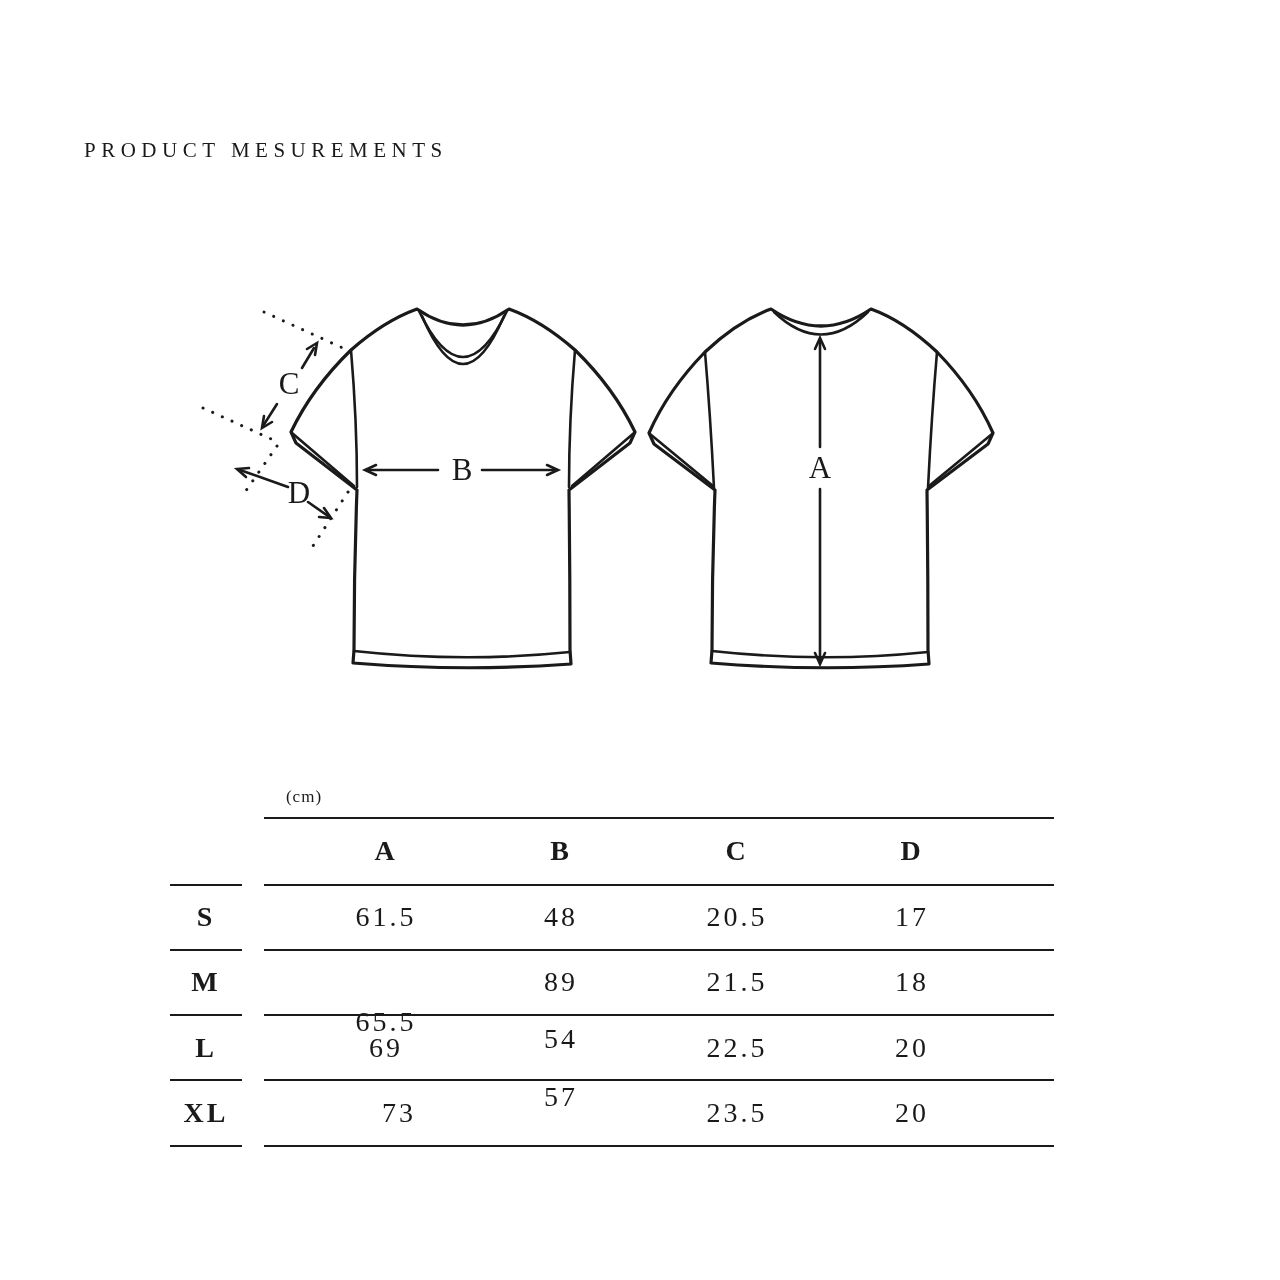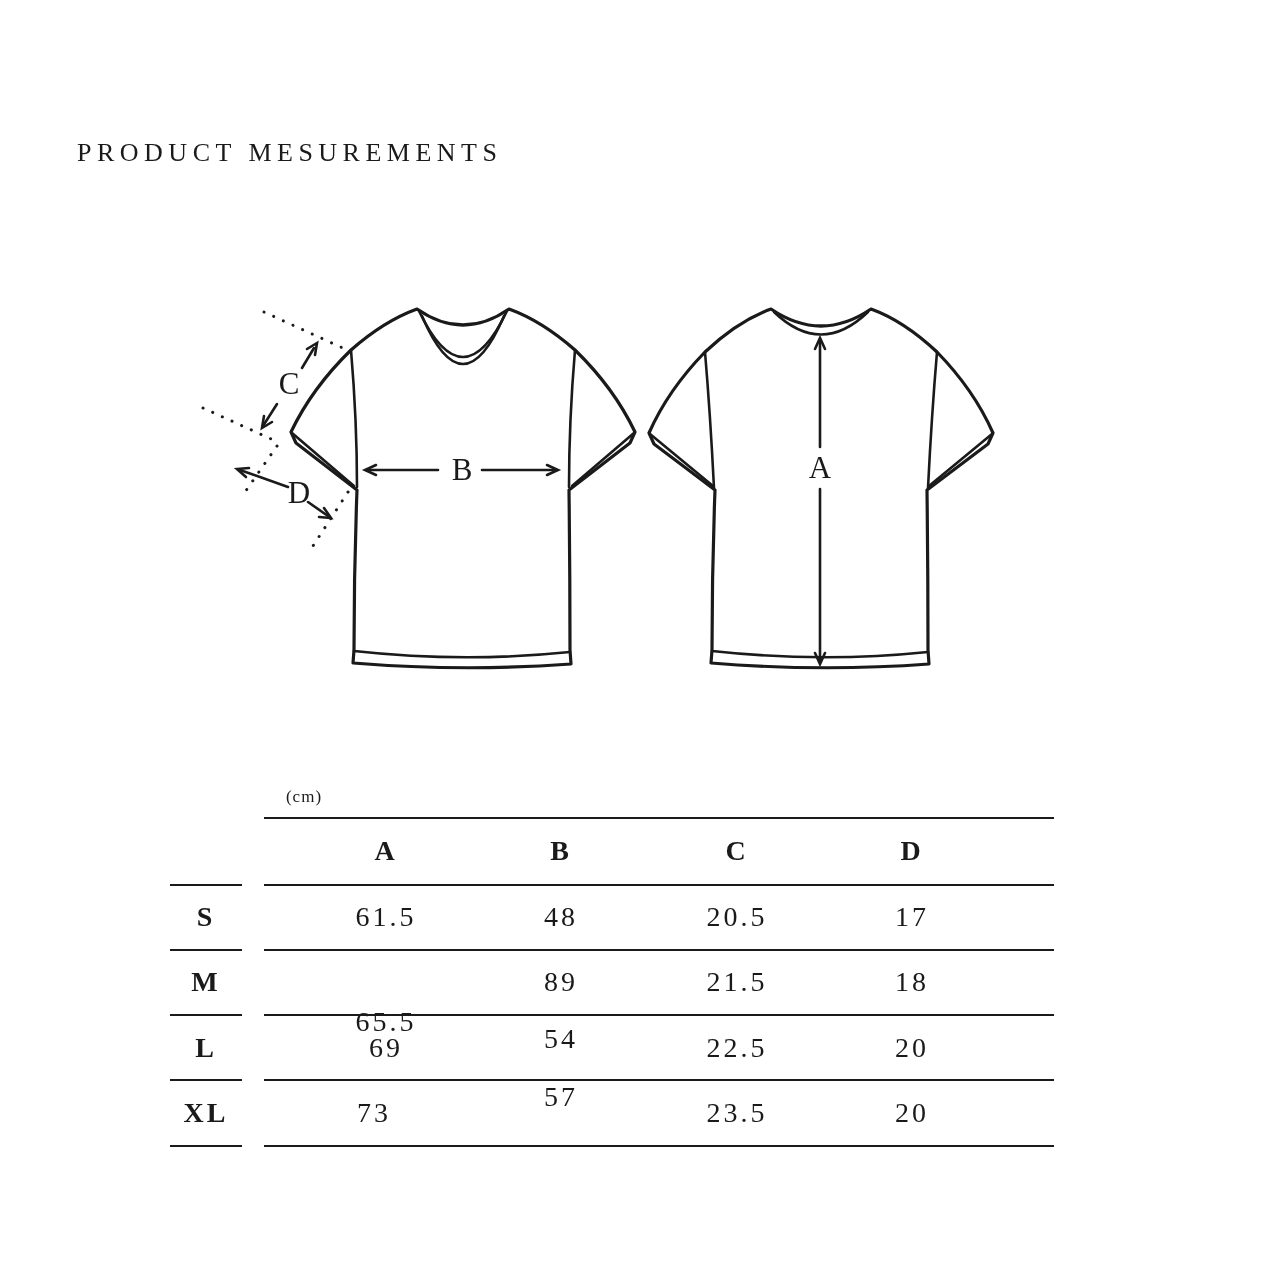--- a/index.html
+++ b/index.html
@@ -8,7 +8,7 @@
     font-family:"Liberation Serif","DejaVu Serif",serif;color:#1a1a1a;
   }
   .title{position:absolute;left:66px;top:52px;font-size:34px;letter-spacing:9px;white-space:nowrap;}
-  .subtitle{position:absolute;left:77px;top:138px;font-size:26px;letter-spacing:5.5px;white-space:nowrap;}
+  .subtitle{position:absolute;left:84px;top:138px;font-size:21px;letter-spacing:5.5px;white-space:nowrap;}
   svg.diagram{position:absolute;left:0;top:0;}
   .shirt{fill:#ffffff;stroke:#1a1a1a;stroke-width:3.2;stroke-linejoin:round;stroke-linecap:round;}
   .seam{fill:none;stroke:#1a1a1a;stroke-width:2.6;stroke-linecap:round;}

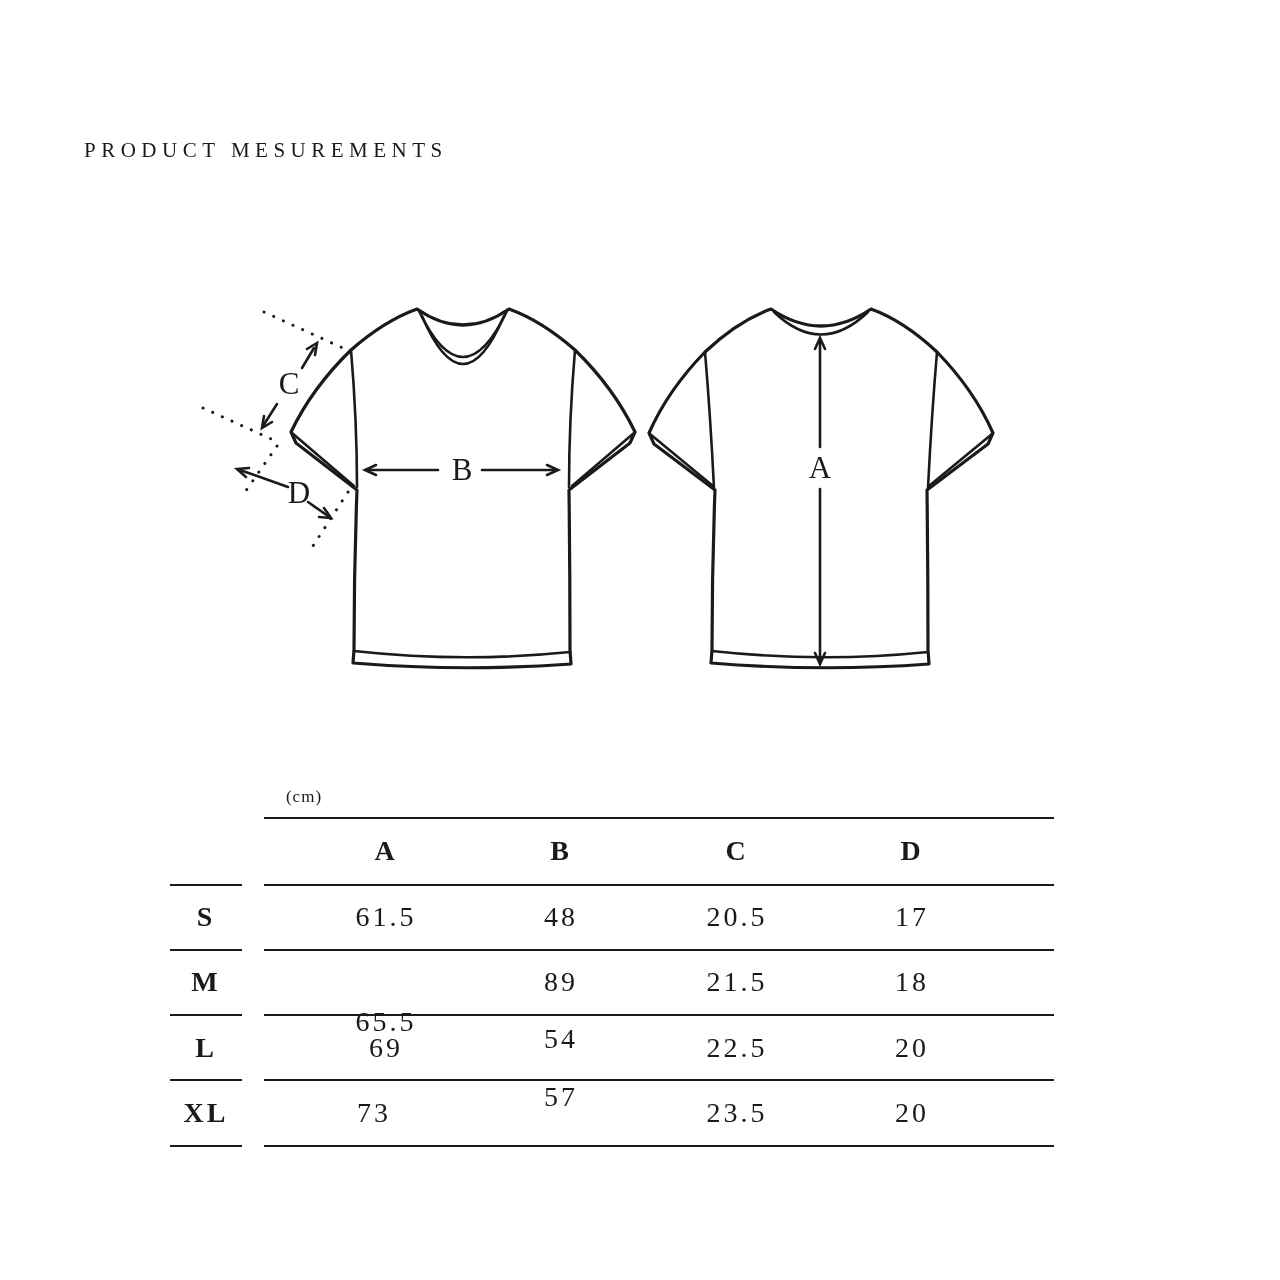--- a/index.html
+++ b/index.html
@@ -158,7 +158,7 @@
   <div class="cell" style="left:912px;top:1048px;">20</div>
 
   <div class="cell bold" style="left:206px;top:1113px;">XL</div>
-  <div class="cell" style="left:374px;top:1113px;">73</div>
+  <div class="cell" style="left:399px;top:1113px;">73</div>
   <div class="cell" style="left:561px;top:1077px;margin-top:20px;">57</div>
   <div class="cell" style="left:737px;top:1113px;">23.5</div>
   <div class="cell" style="left:912px;top:1113px;">20</div>

